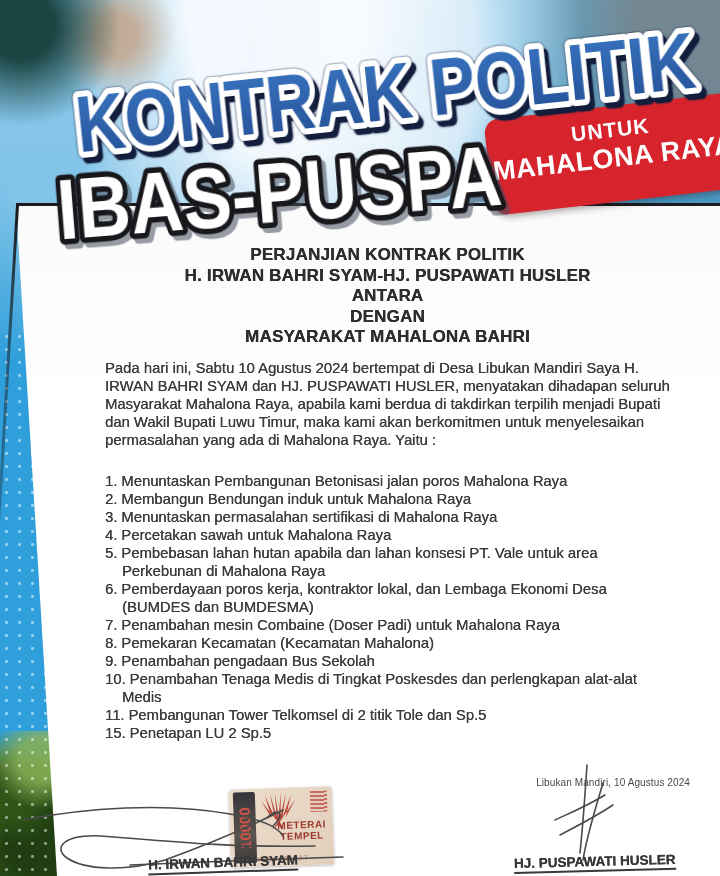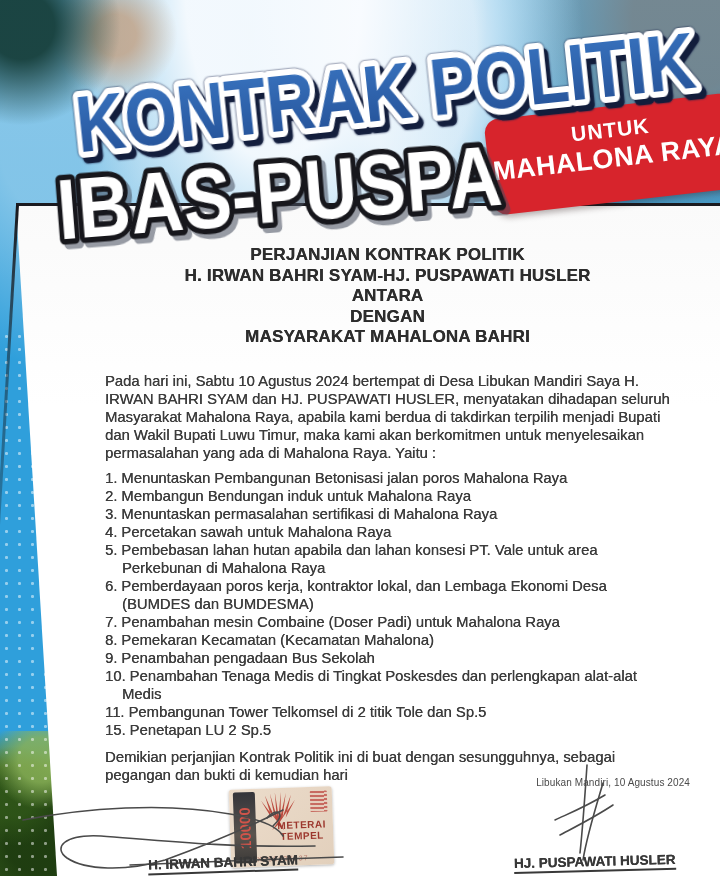--- a/index.html
+++ b/index.html
@@ -76,7 +76,7 @@
     text-shadow:0.25px 0 0 currentColor;
   }
   .heading{color:#2d2d2d;font-weight:bold;font-size:17px;line-height:20.5px;text-align:center;letter-spacing:.2px;}
-  .intro{margin-top:24px;}
+  .intro{margin-top:11px;}
   .list{margin-top:7px;}
   .li{padding-left:17px;text-indent:-17px;}
   .li .num{margin-right:4px;}

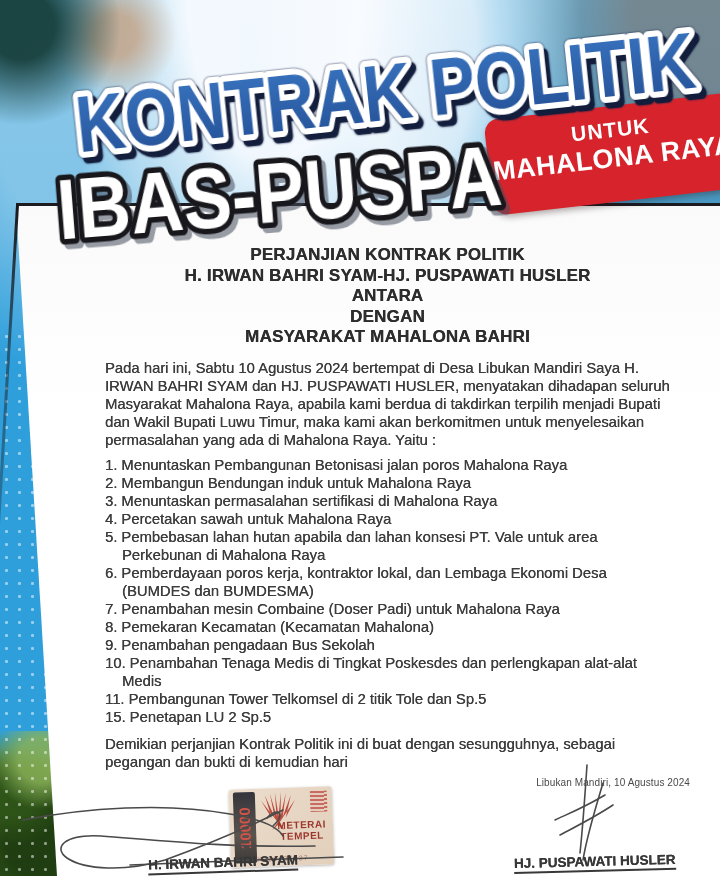--- a/index.html
+++ b/index.html
@@ -77,7 +77,7 @@
   }
   .heading{color:#2d2d2d;font-weight:bold;font-size:17px;line-height:20.5px;text-align:center;letter-spacing:.2px;}
   .intro{margin-top:11px;}
-  .list{margin-top:7px;}
+  .list{margin-top:23px;}
   .li{padding-left:17px;text-indent:-17px;}
   .li .num{margin-right:4px;}
   .closing{margin-top:9px;}

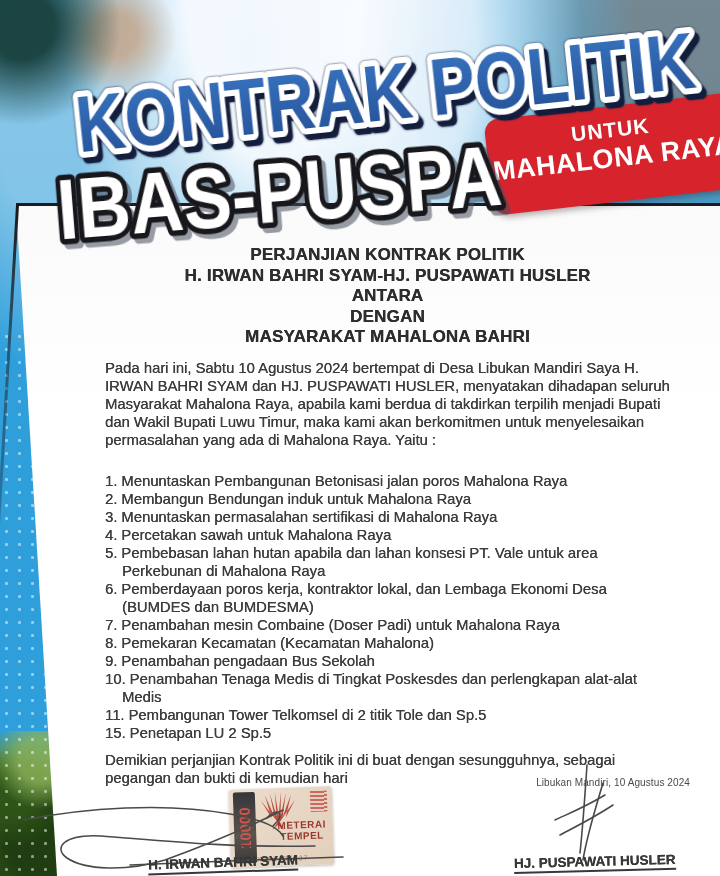--- a/index.html
+++ b/index.html
@@ -183,7 +183,6 @@
       <div class="li"><span class="num">15.</span><span>Penetapan LU 2 Sp.5</span></div>
     </div>
 
-    <div class="closing">Demikian perjanjian Kontrak Politik ini di buat dengan sesungguhnya, sebagai pegangan dan bukti di kemudian hari</div>
   </div>
 
   <div class="dateline">Libukan Mandiri, 10 Agustus 2024</div>

